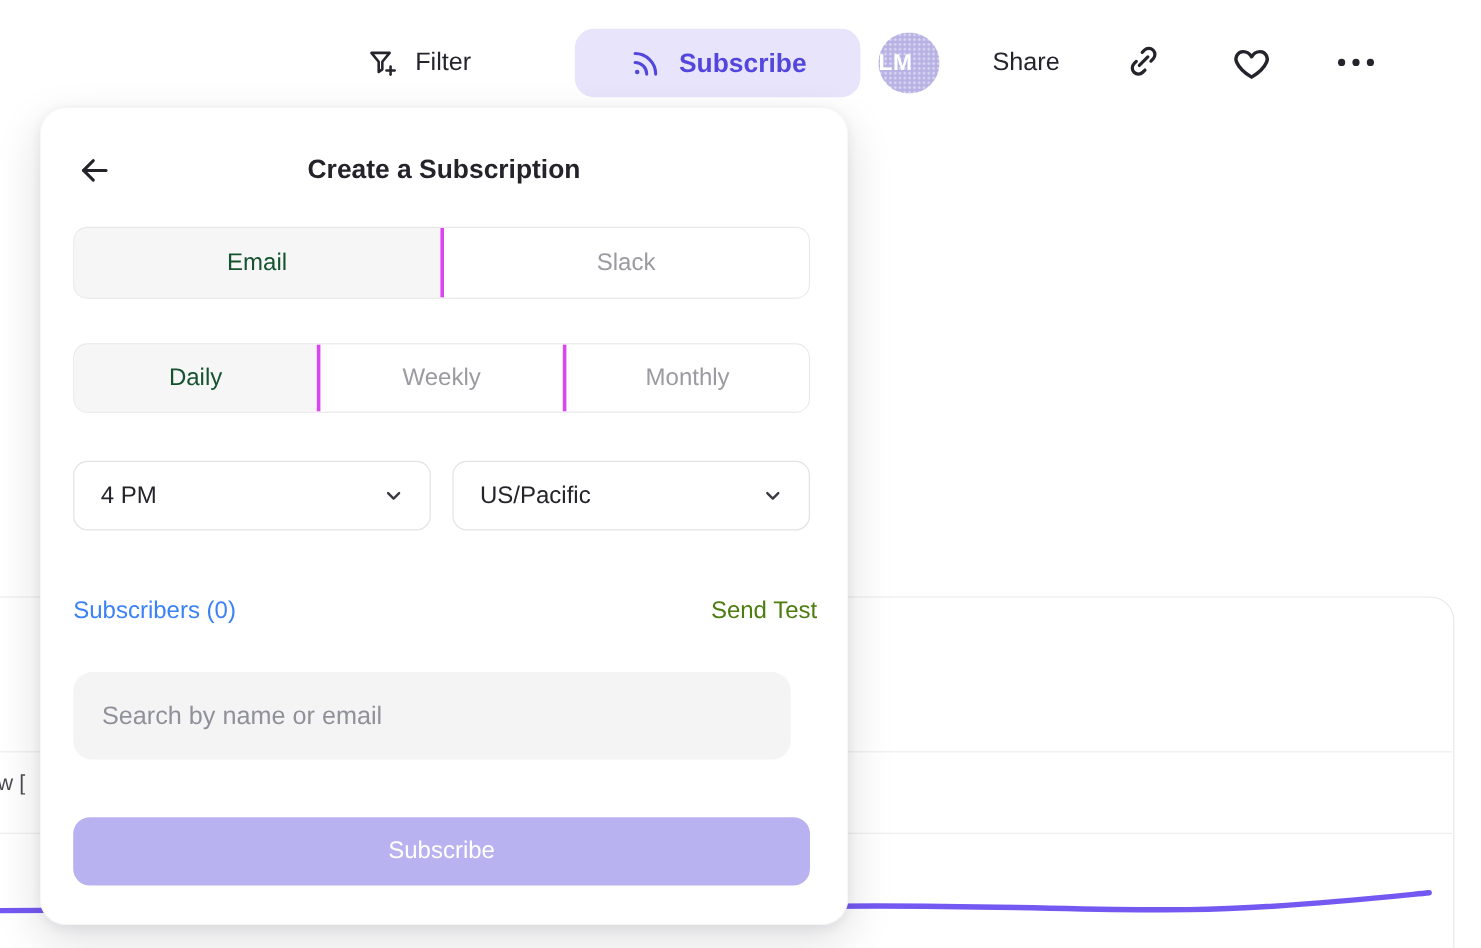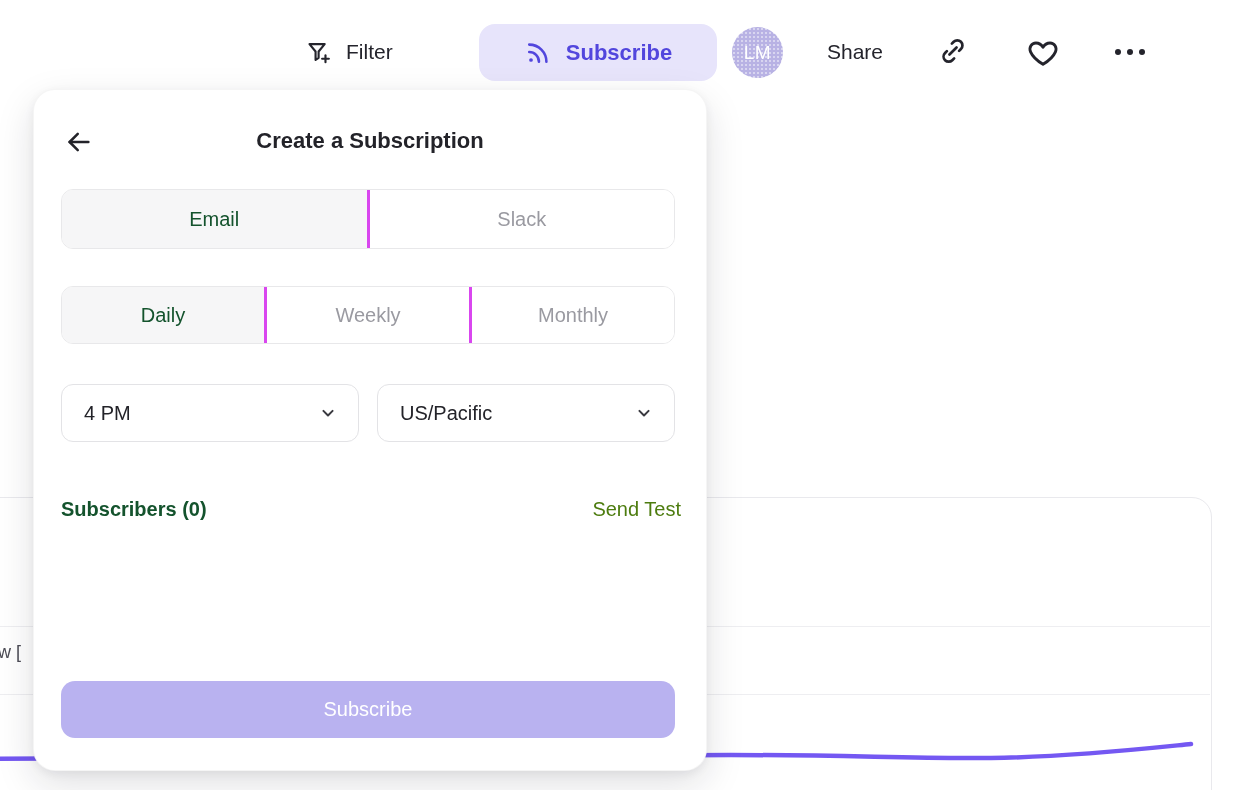--- a/index.html
+++ b/index.html
@@ -50,8 +50,8 @@
     background-color:#b8b2e4;
     background-image:radial-gradient(rgba(255,255,255,0.45) 1px, transparent 1.2px);
     background-size:4px 4px;
-    display:flex; align-items:center; justify-content:center;
-    color:#ffffff; font-size:19px; font-weight:400; letter-spacing:0.5px;
+    display:flex; align-items:center; justify-content:flex-start;
+    color:#ffffff; font-size:19px; font-weight:700; letter-spacing:0.5px;
     cursor:pointer;
   }
   .share-btn { left:827px; top:30px; height:44px; cursor:pointer; }

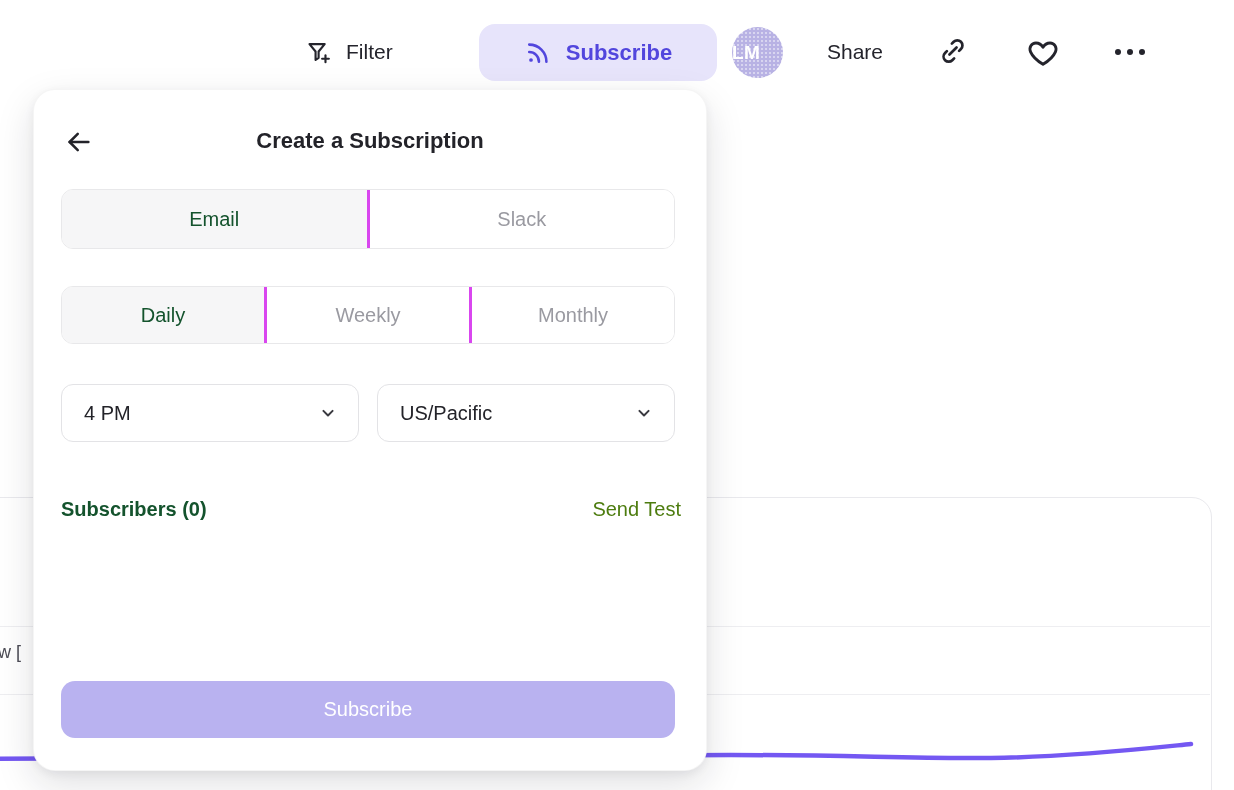--- a/index.html
+++ b/index.html
@@ -108,7 +108,7 @@
   .select-value { font-size:20px; font-weight:500; color:#232329; }
 
   .subs-row { position:absolute; left:27px; top:403px; width:620px; height:32px; }
-  .subs-label { font-size:20px; font-weight:700; color:#14532d; line-height:32px; }
+  .subs-label { font-size:20px; font-weight:400; color:#3b82f6; line-height:32px; }
   .send-test {
     position:absolute; right:0; top:0; line-height:32px;
     font-size:20px; color:#4d7c0f; cursor:pointer;

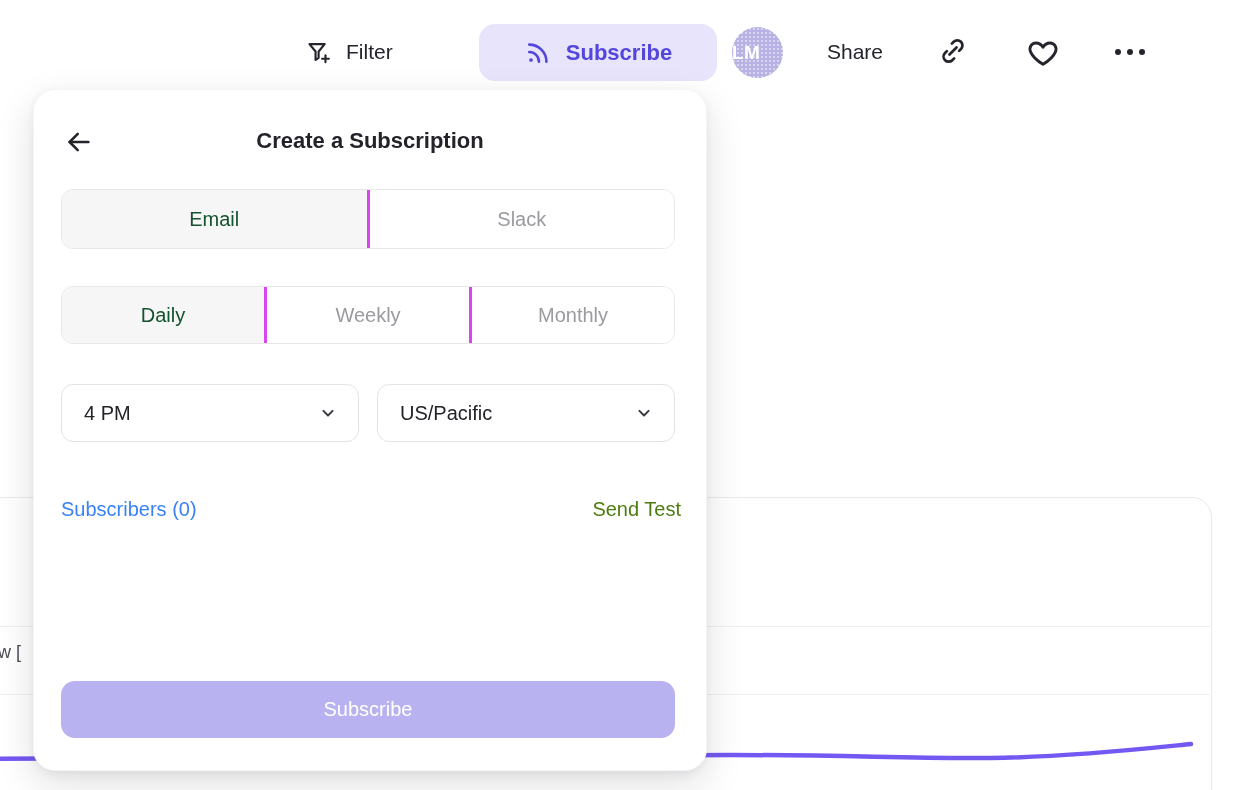--- a/index.html
+++ b/index.html
@@ -261,6 +261,7 @@
     <span class="send-test">Send Test</span>
   </div>
 
+  <input class="search-input" type="text" placeholder="Search by name or email" style="">
 
   <button class="subscribe-btn">Subscribe</button>
 </div>

